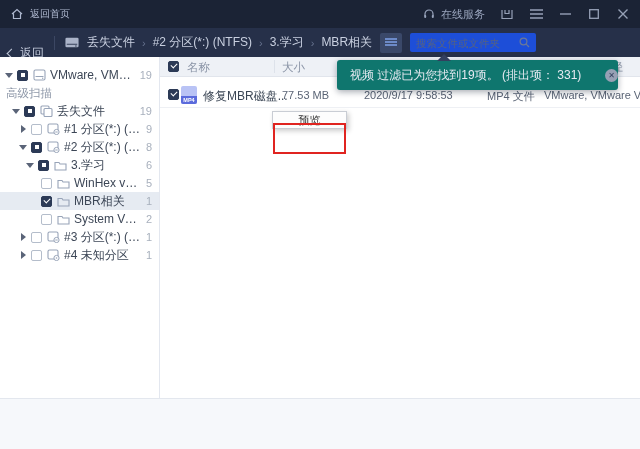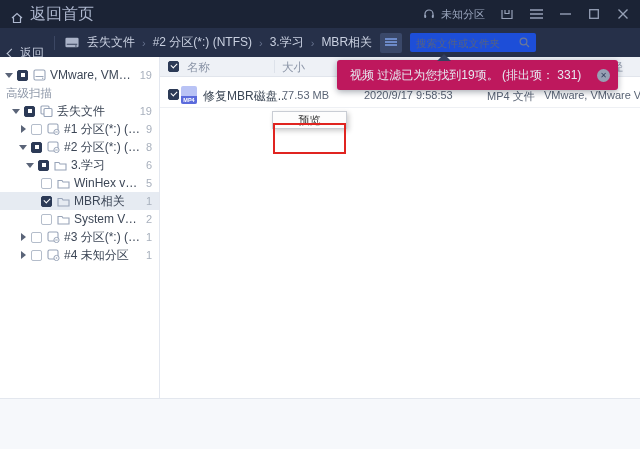--- a/index.html
+++ b/index.html
@@ -14,7 +14,7 @@
   
   .titlebar { position:absolute; top:0; left:0; width:640px; height:28px;
     background:#1b2335; display:flex; align-items:center; padding:0 10px; }
-  .tb-home { display:flex; align-items:flex-end; gap:6px; color:#aeb8cf; font-size:16px; cursor:default; }
+  .tb-home { display:flex; align-items:flex-end; gap:6px; color:#aeb8cf; font-size:10px; cursor:default; }
   .tb-right { margin-left:auto; display:flex; align-items:center; gap:15px; }
   .tb-service { display:flex; align-items:center; gap:5px; color:#9aa5bd; font-size:11px; }
   .tb-ic { width:14px; height:14px; display:flex; align-items:center; justify-content:center; }

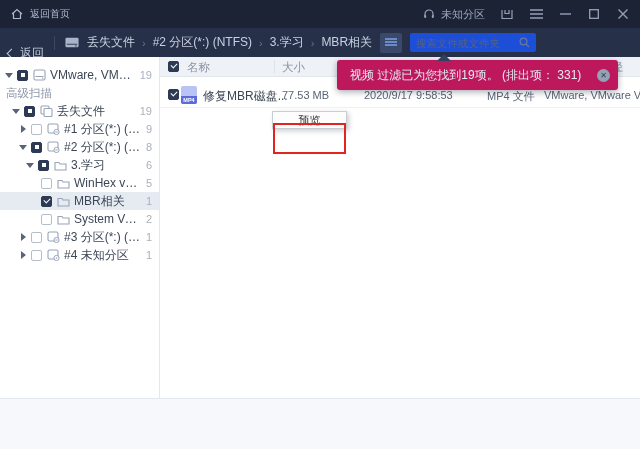--- a/index.html
+++ b/index.html
@@ -114,7 +114,7 @@
             <rect x="8.8" y="7" width="2" height="3" rx="1" fill="#9aa5bd"></rect>
           </svg>
       </span>
-      <span>未知分区</span>
+      <span>在线服务</span>
     </div>
     <span class="tb-ic">
       <svg width="12" height="12" viewBox="0 0 12 12">

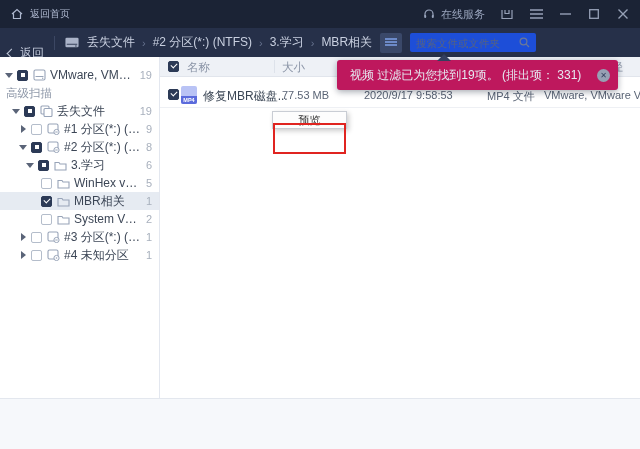--- a/index.html
+++ b/index.html
@@ -74,9 +74,9 @@
     color:#fff; font-size:5.5px; font-weight:bold; text-align:center; line-height:8px; }
 
   
-  .tooltip { position:absolute; left:337px; top:60px; width:281px; height:30px; background:#be185d;
+  .tooltip { position:absolute; left:337px; top:60px; width:281px; height:30px; background:#0f766e;
     border-radius:3px; box-shadow:0 2px 6px rgba(10,20,40,.35); z-index:40;
-    display:flex; align-items:center; padding:0 8px 0 13px; color:#e6eaf2; font-size:12px; }
+    display:flex; align-items:center; padding:0 0 0 13px; color:#e6eaf2; font-size:12px; }
   .tooltip::before { content:""; position:absolute; left:100px; top:-6px; width:0; height:0;
     border-left:7px solid transparent; border-right:7px solid transparent; border-bottom:7px solid #333f5e; }
   .tt-close { margin-left:auto; width:13px; height:13px; border-radius:50%; background:#97a0b4;

